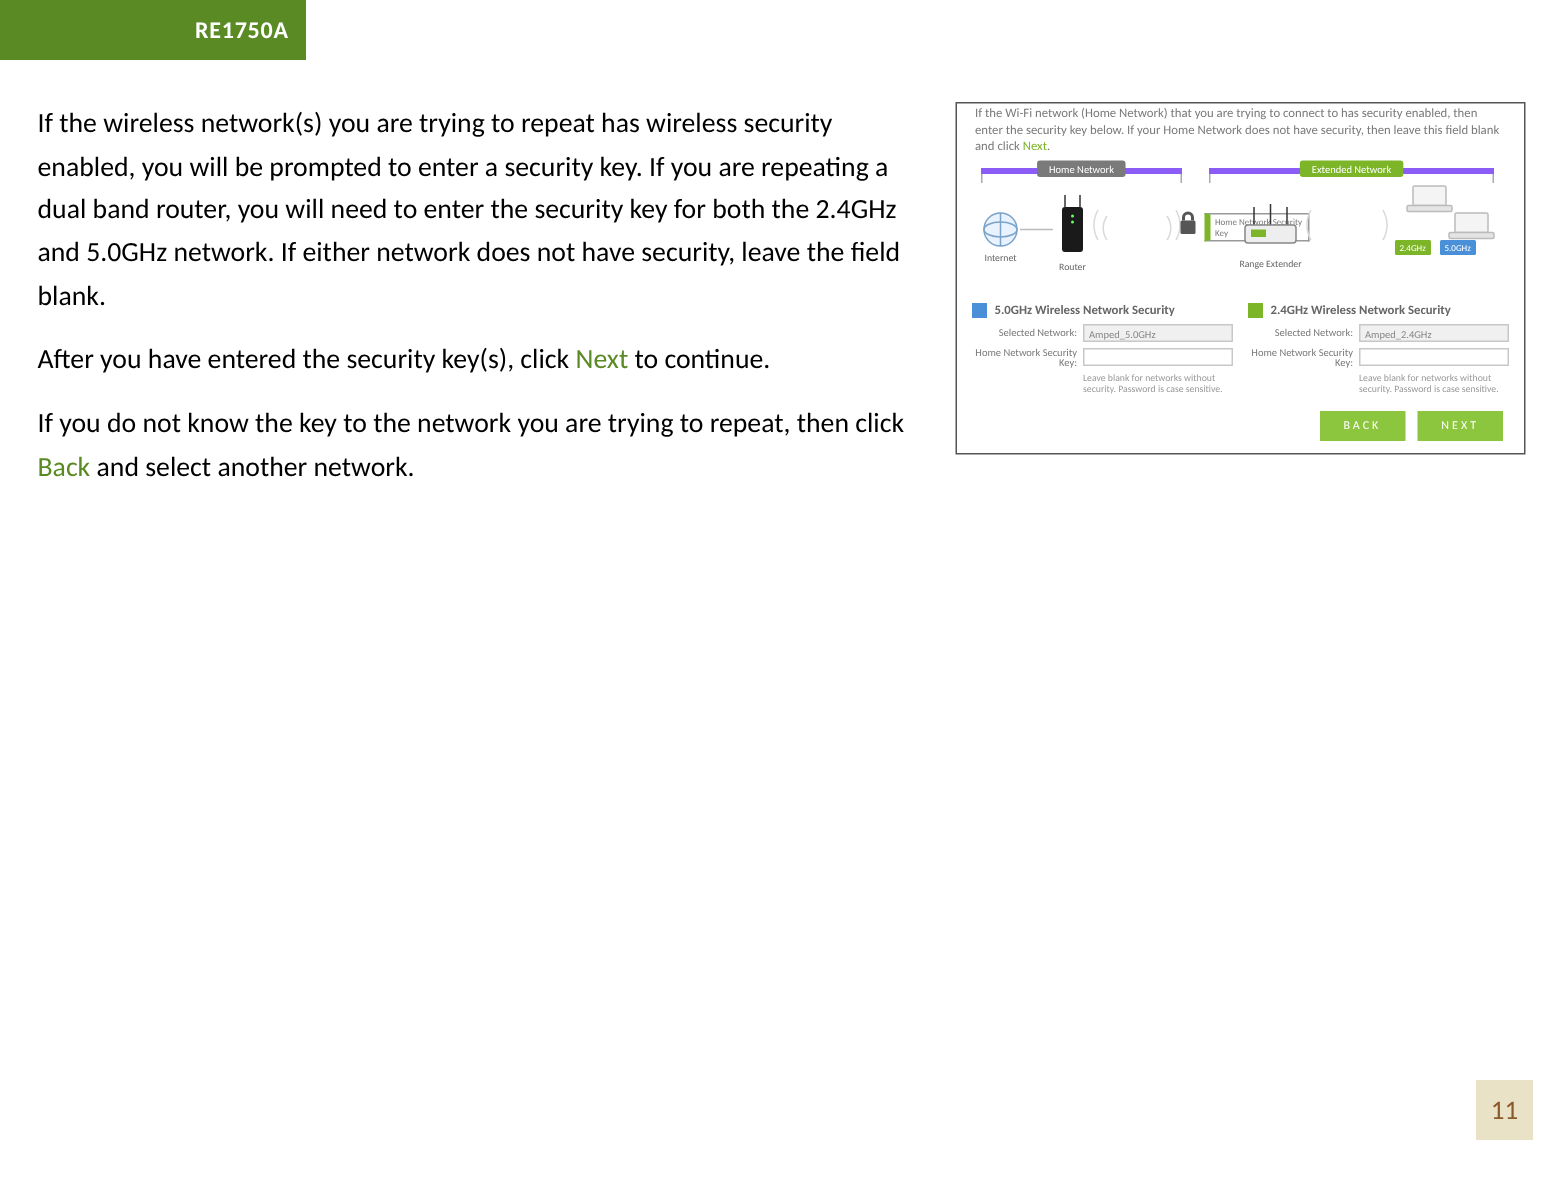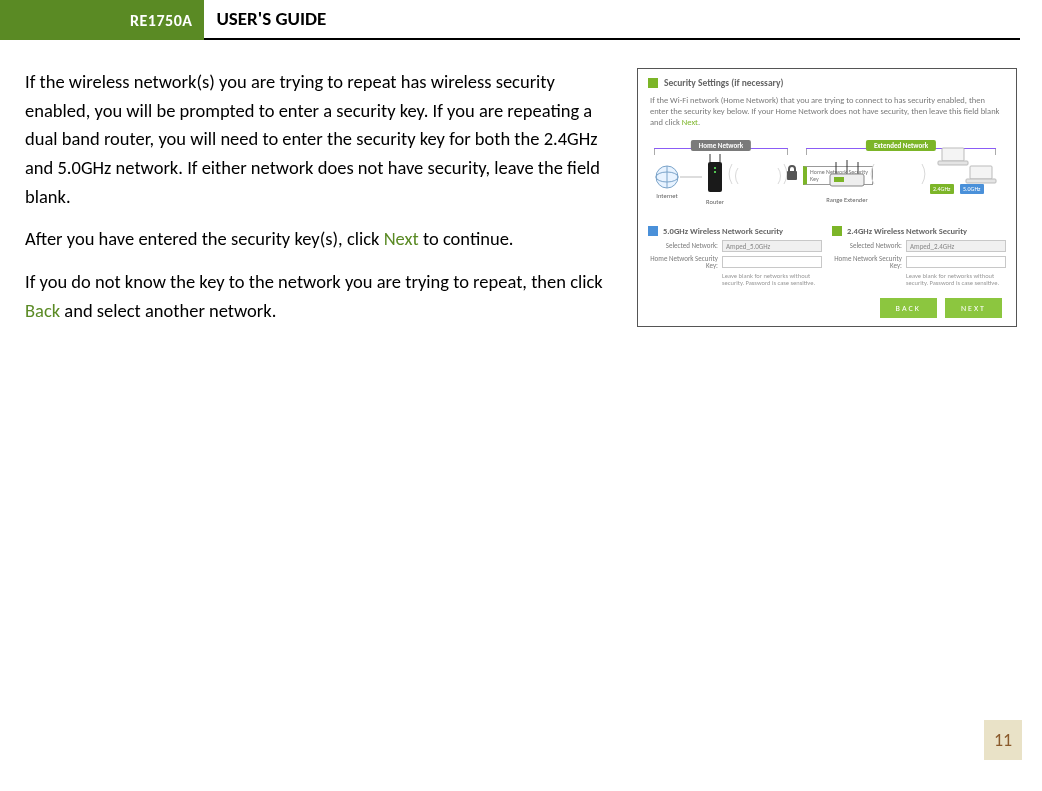--- a/index.html
+++ b/index.html
@@ -167,7 +167,6 @@
   <div class="header-badge">
     <span>RE1750A</span>
   </div>
-  <div class="header-title">USER'S GUIDE</div>
 </div>
 
 <div class="content">

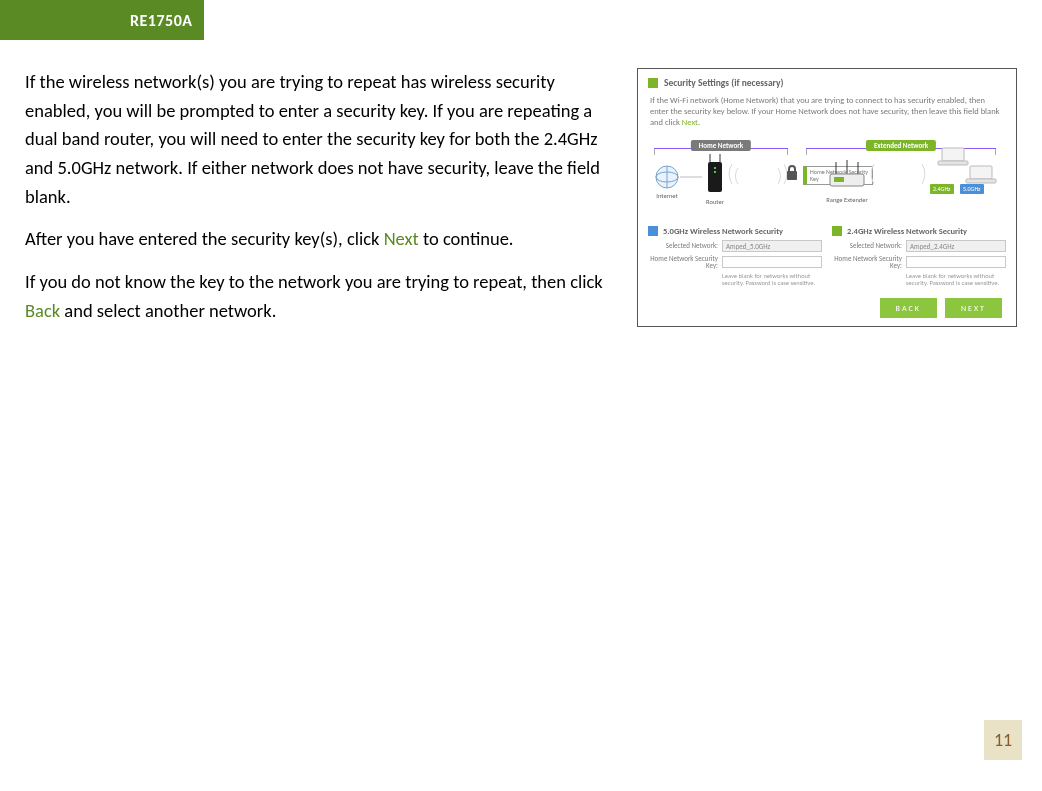--- a/index.html
+++ b/index.html
@@ -184,10 +184,6 @@
     </div>
 
     <div class="figure">
-      <div class="fig-title-row">
-        <div class="sq sq-green"></div>
-        <div class="fig-title">Security Settings (if necessary)</div>
-      </div>
       <div class="fig-intro">
         <span>If the Wi-Fi network (Home Network) that you are trying to connect to has security enabled, then enter the security key below. If your Home Network does not have security, then leave this field blank and click </span><span class="nxt">Next</span><span>.</span>
       </div>

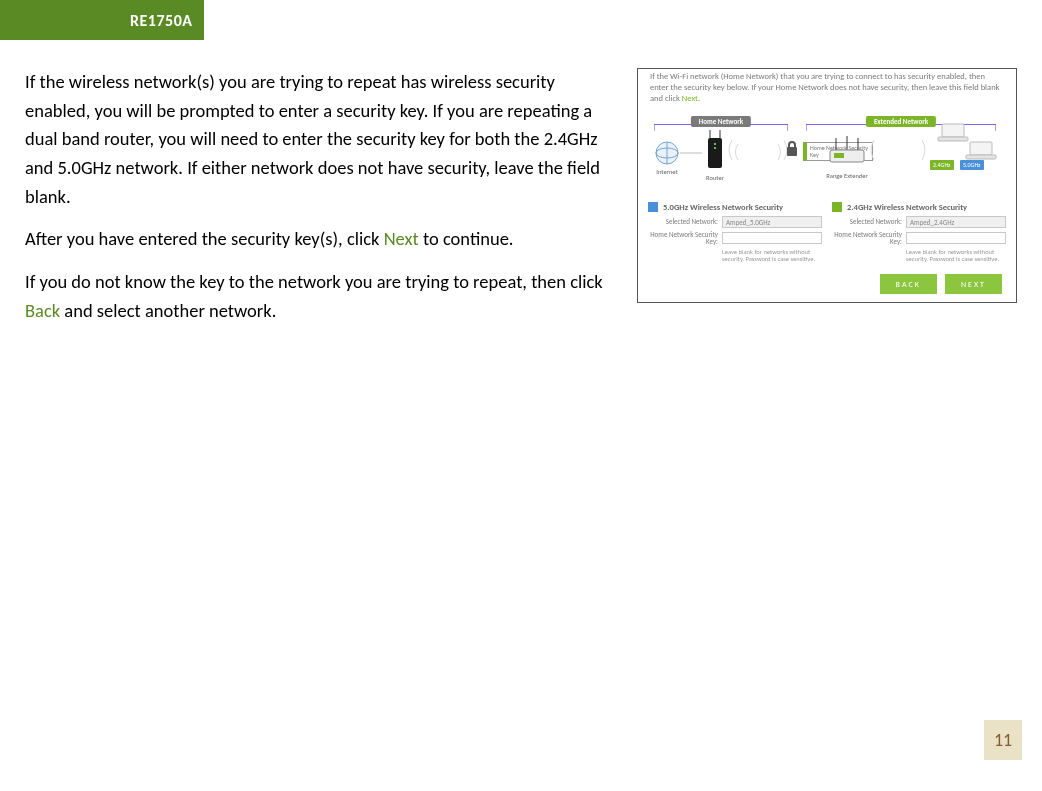--- a/index.html
+++ b/index.html
@@ -89,10 +89,9 @@
     margin: 2px 10px 2px 10px;
   }
   .bracket {
-    position:absolute; top:12px;
-    border-top:1px solid #8b5cf6;
+    position:absolute; top:0;
+    border-top:4px solid #8b5cf6;
     height:8px;
-    font-weight:bold;
   }
   .bracket::before, .bracket::after {
     content:""; position:absolute; top:0; width:1px; height:6px; background:#aaa;

